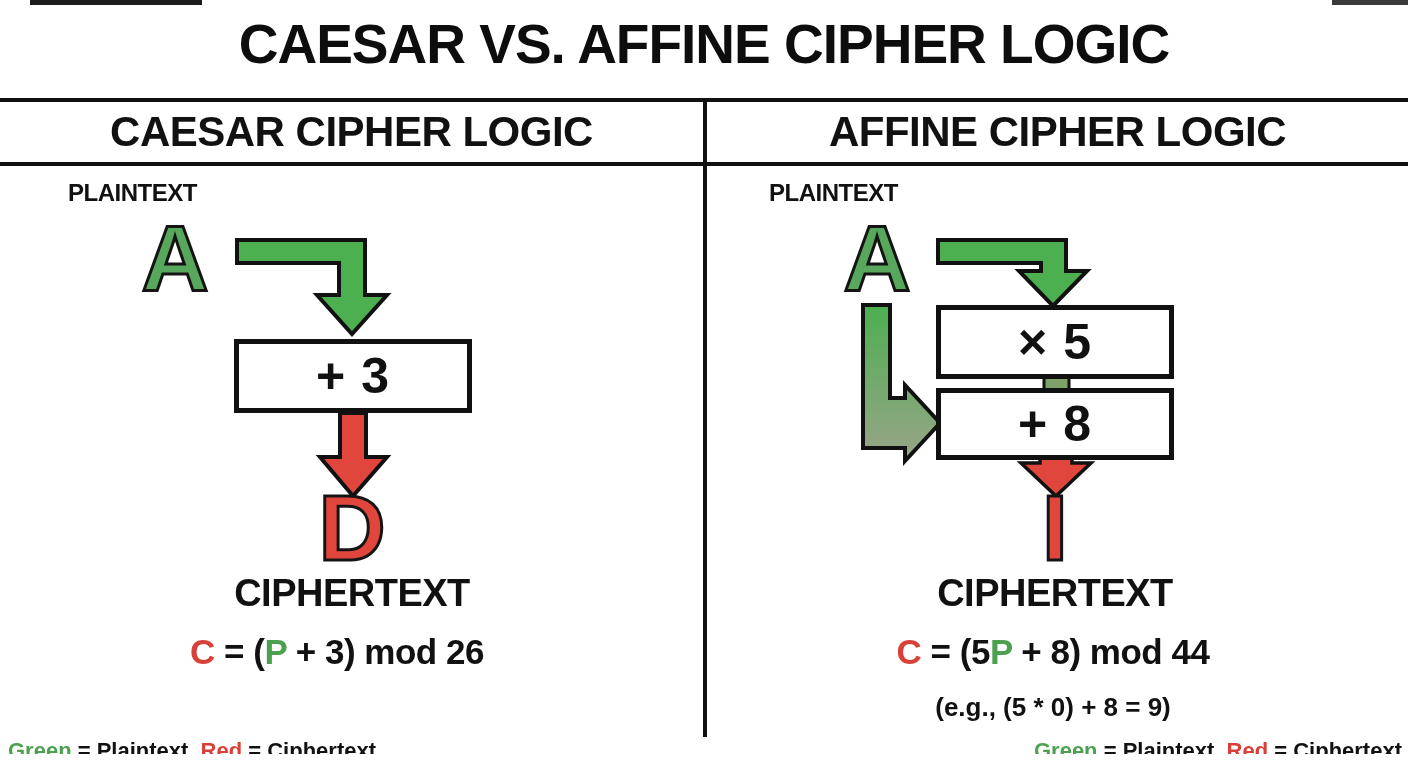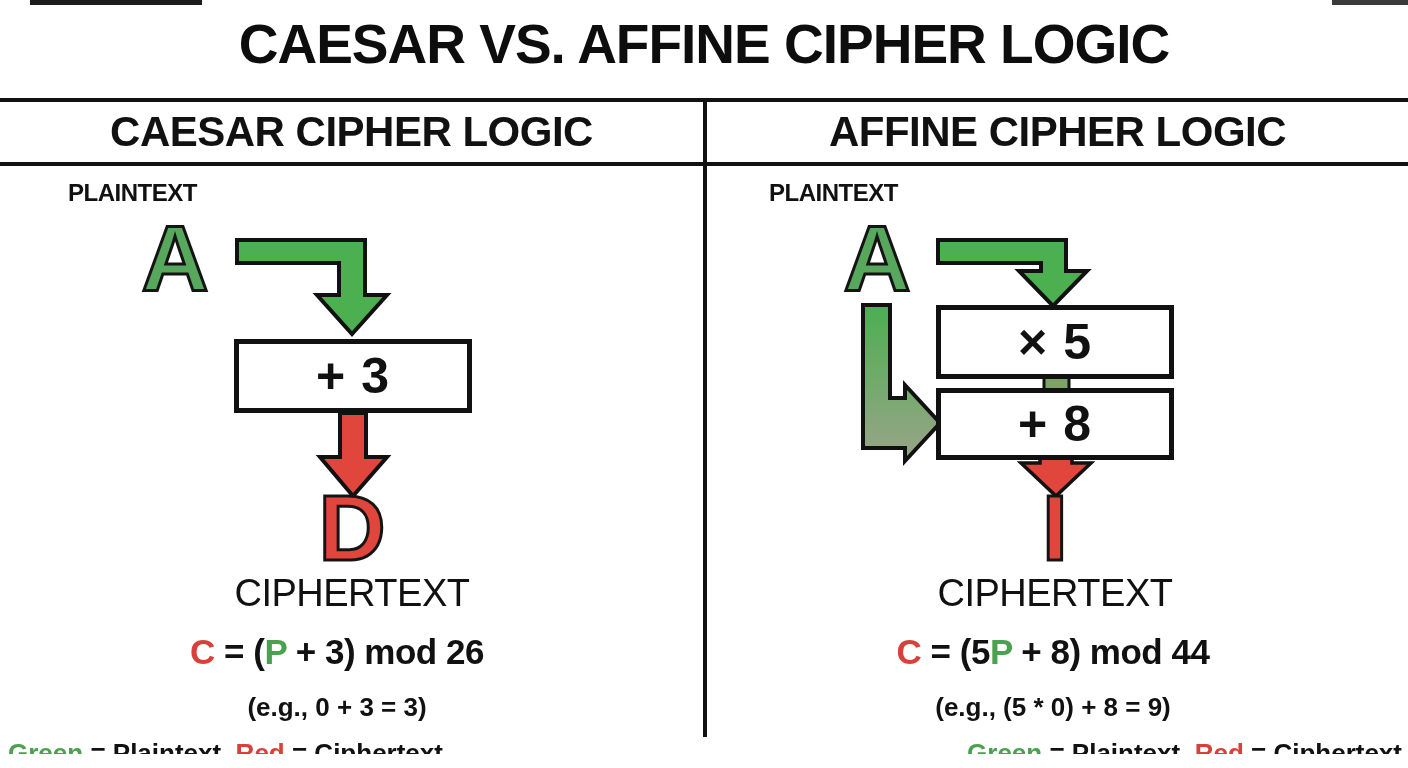--- a/index.html
+++ b/index.html
@@ -38,7 +38,7 @@
     display:flex;align-items:center;justify-content:center;
     font-size:50px;font-weight:bold;letter-spacing:1px;
   }
-  .cipher-label{position:absolute;font-size:38px;font-weight:normal;line-height:1;text-align:center;letter-spacing:-0.5px;}
+  .cipher-label{position:absolute;font-size:38px;font-weight:bold;line-height:1;text-align:center;letter-spacing:-0.5px;}
   .formula{position:absolute;font-size:35px;font-weight:bold;line-height:1;text-align:center;white-space:pre;letter-spacing:-0.5px;}
   .eg{position:absolute;font-size:26px;font-weight:bold;line-height:1;text-align:center;white-space:pre;}
   .t-red{color:#d8403a;}

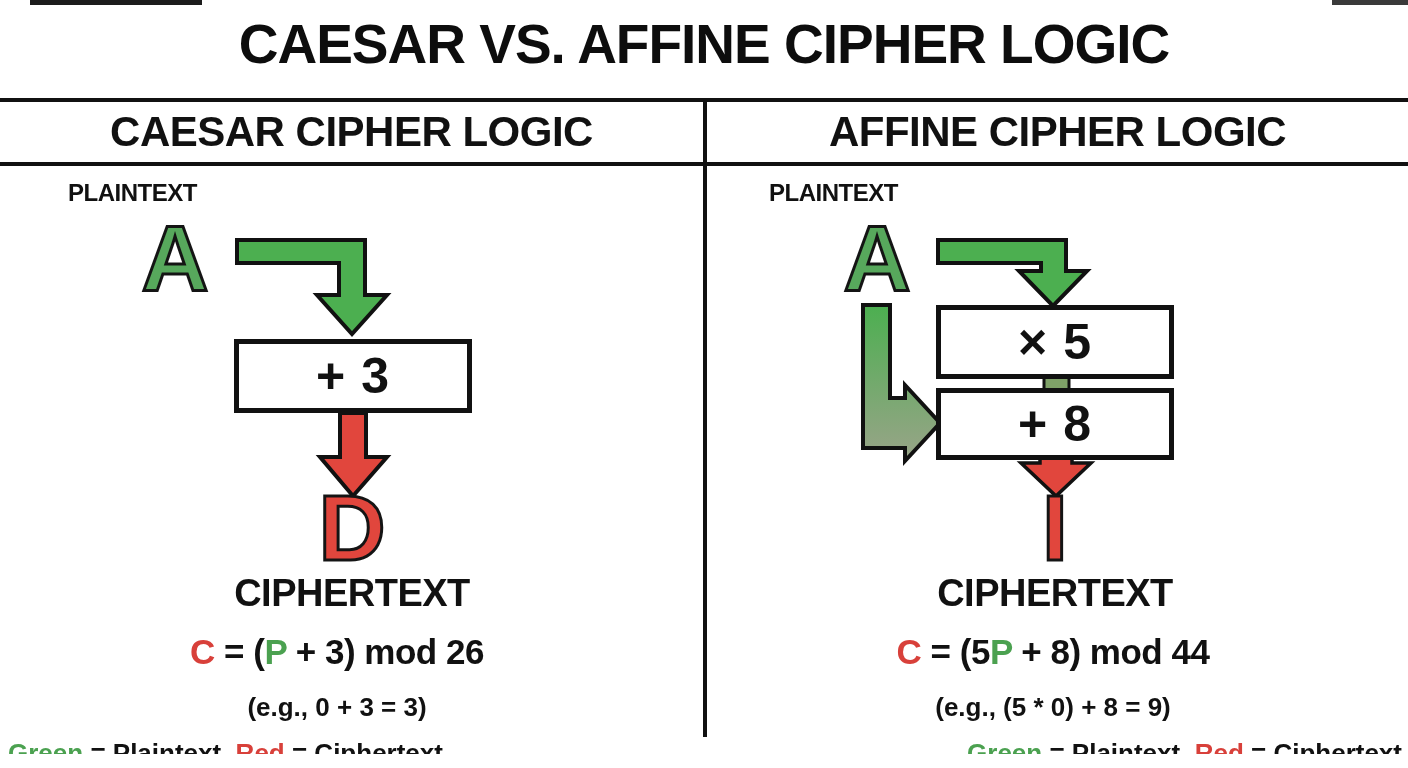--- a/index.html
+++ b/index.html
@@ -94,7 +94,6 @@
   <div class="big-letter letter-red" style="left:302px;top:482px;width:100px;">D</div>
   <div class="cipher-label" style="left:202px;top:574px;width:300px;">CIPHERTEXT</div>
   <div class="formula" style="left:87px;top:634px;width:500px;"><span class="t-red">C</span><span class="t-black"> = (</span><span class="t-green">P</span><span class="t-black"> + 3) mod 26</span></div>
-  <div class="eg" style="left:87px;top:694px;width:500px;">(e.g., 0 + 3 = 3)</div>
 
   <div class="side-label" style="left:769px;top:181px;">PLAINTEXT</div>
   <div class="big-letter letter-green" style="left:842px;top:212px;width:70px;">A</div>

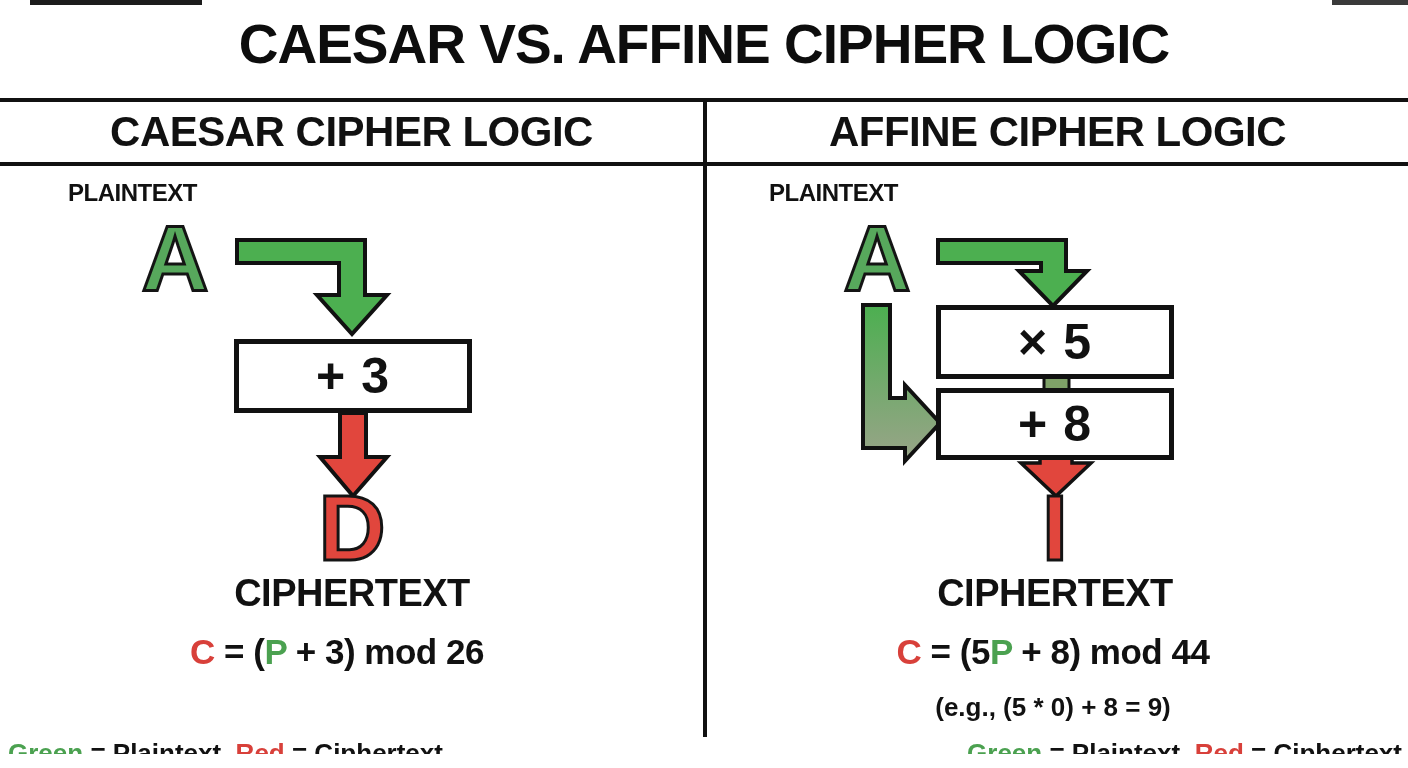--- a/index.html
+++ b/index.html
@@ -44,7 +44,7 @@
   .t-red{color:#d8403a;}
   .t-green{color:#4ba150;}
   .t-black{color:#111;}
-  .legend{position:absolute;top:740px;font-size:26px;font-weight:bold;line-height:1;white-space:pre;}
+  .legend{position:absolute;top:740px;font-size:22px;font-weight:bold;line-height:1;white-space:pre;}
   #legend-left{left:8px;}
   #legend-right{right:6px;text-align:right;}
   #arrow-svg{position:absolute;left:0;top:0;pointer-events:none;}

